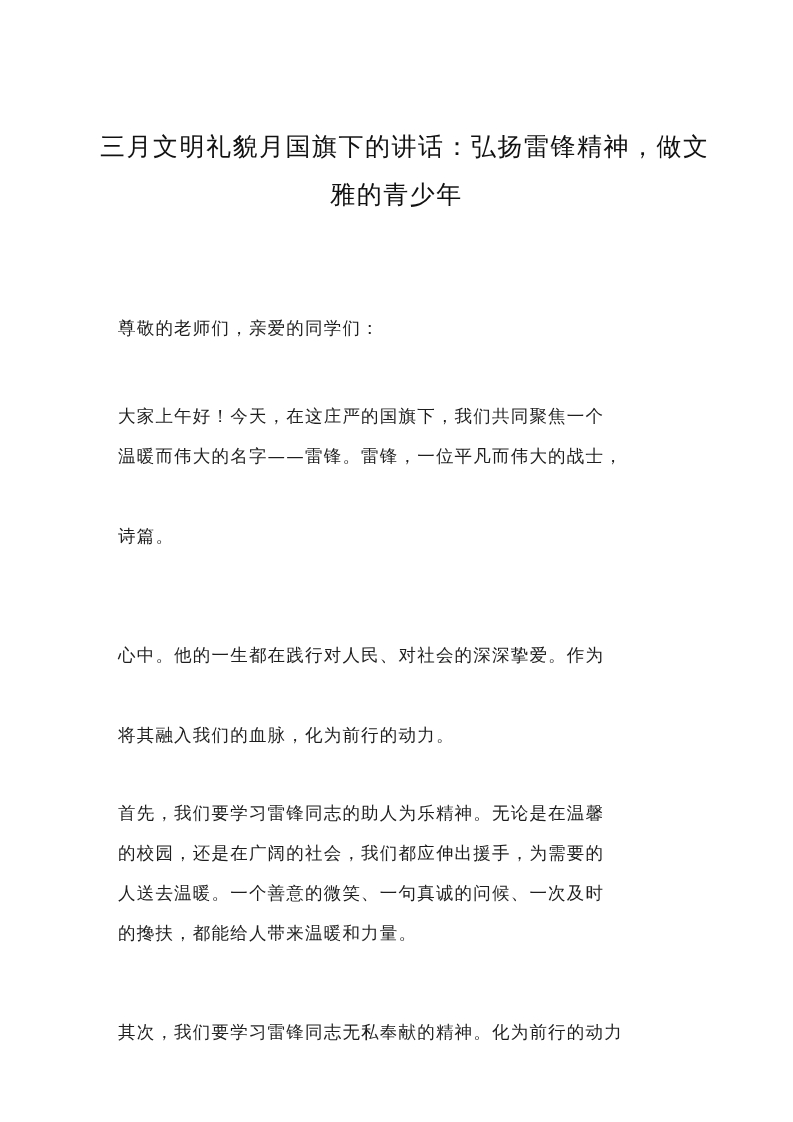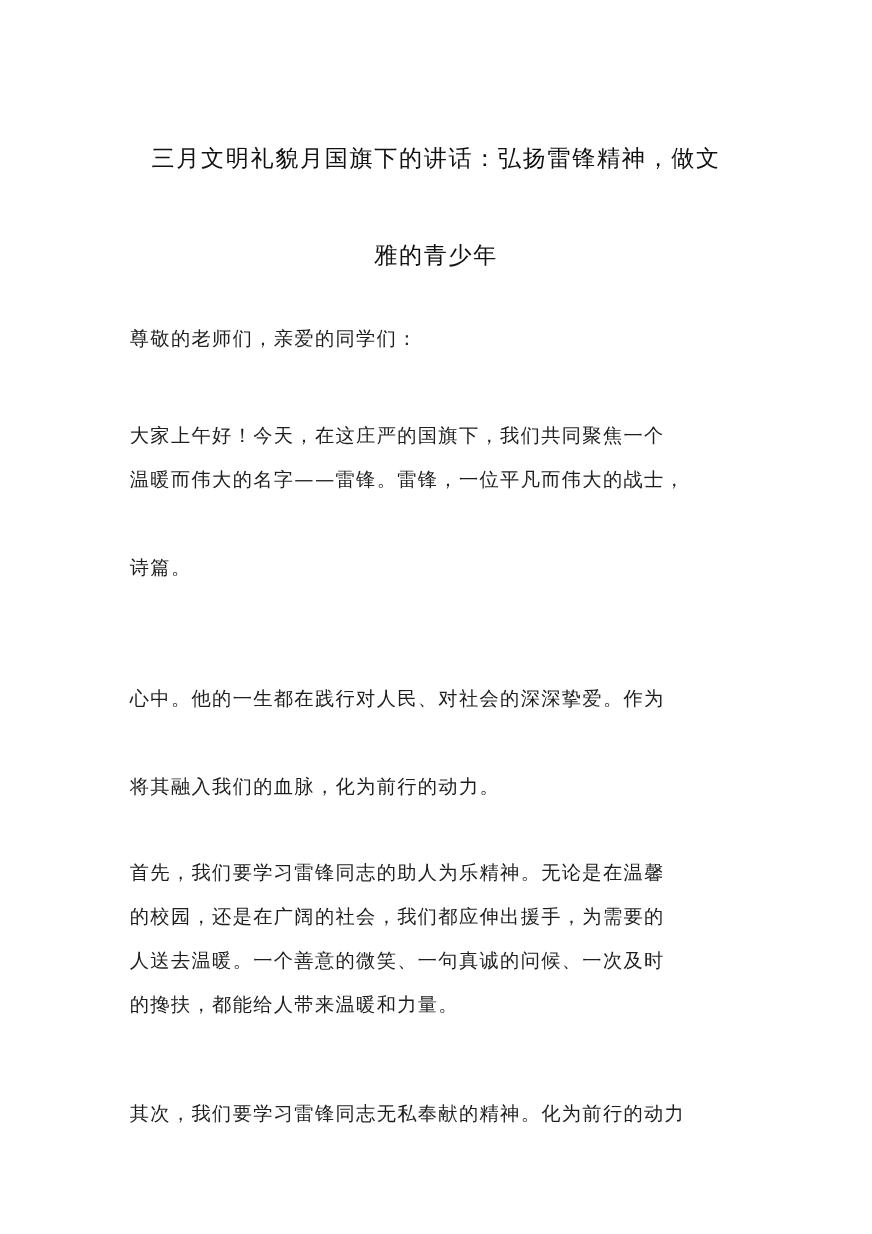--- a/index.html
+++ b/index.html
@@ -26,7 +26,7 @@
       left: 100px;
       width: 593px;
       text-align: center;
-      font-size: 21px;
+      font-size: 25px;
       letter-spacing: 1.5px;
       white-space: nowrap;
       color: #111;

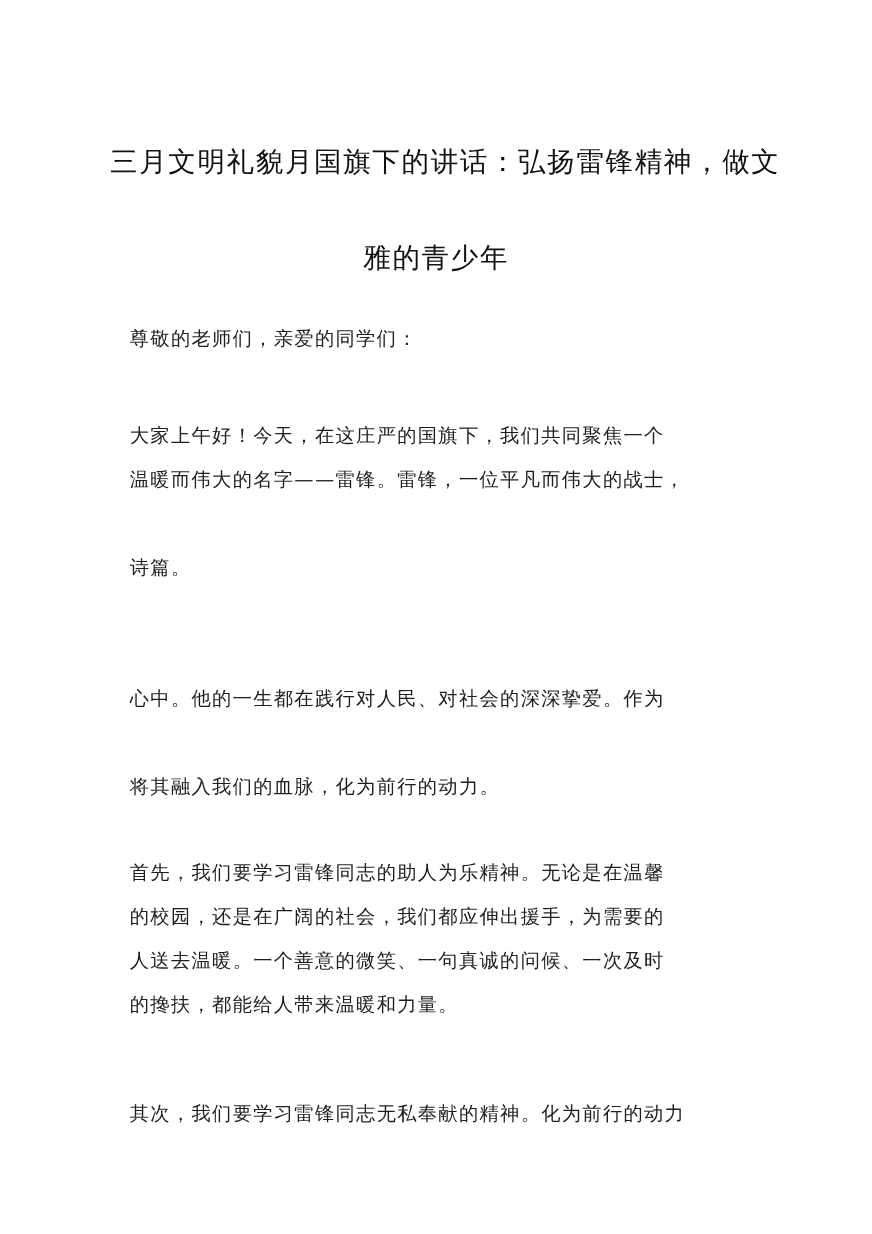--- a/index.html
+++ b/index.html
@@ -32,7 +32,7 @@
       color: #111;
     }
     .title.l1 { top: 130px; }
-    .title.l2 { top: 178px; margin-top: 40px; }
+    .title.l2 { top: 178px; }
     .line {
       position: absolute;
       left: 118px;

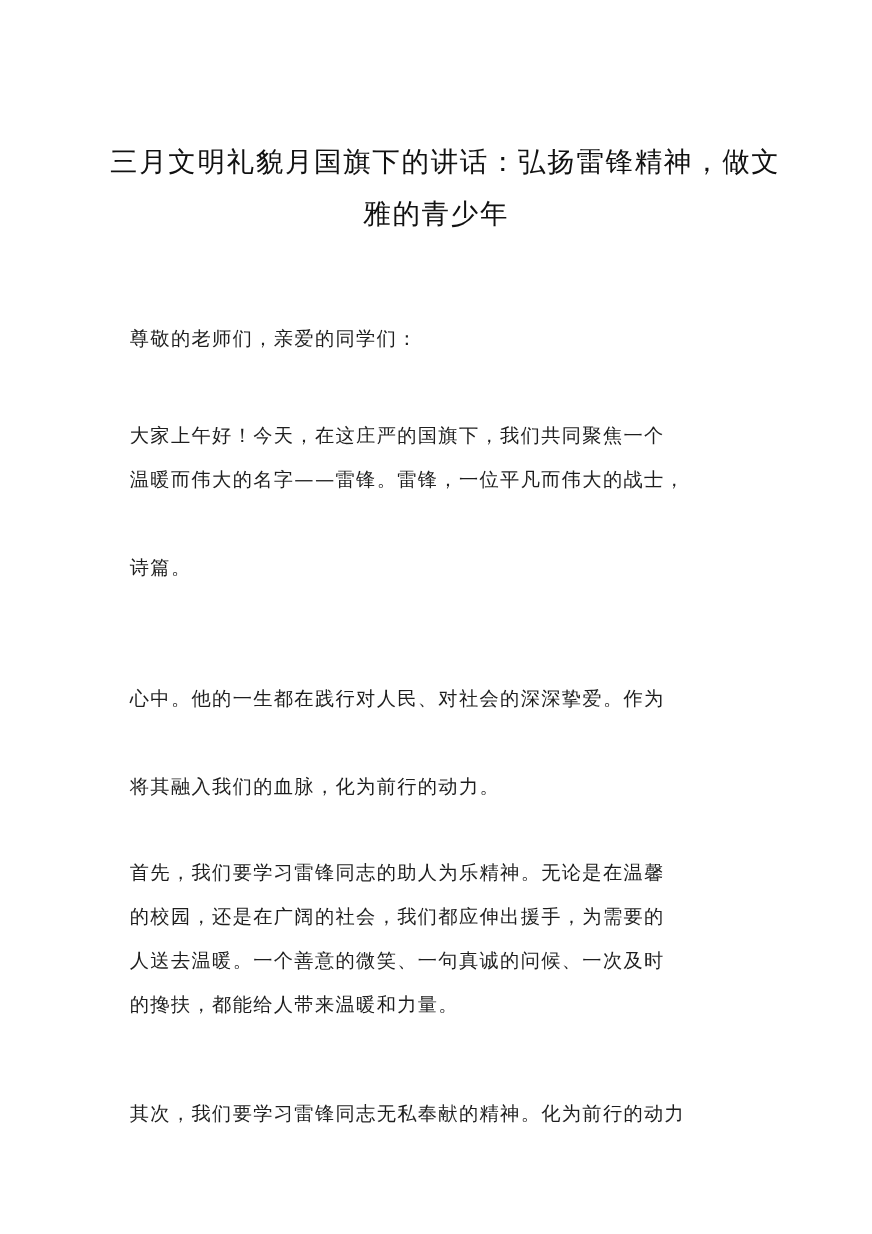--- a/index.html
+++ b/index.html
@@ -40,6 +40,7 @@
       letter-spacing: 1.2px;
       white-space: nowrap;
       color: #1e1e1e;
+      margin-top: 20px;
     }
   </style>
 </head>

